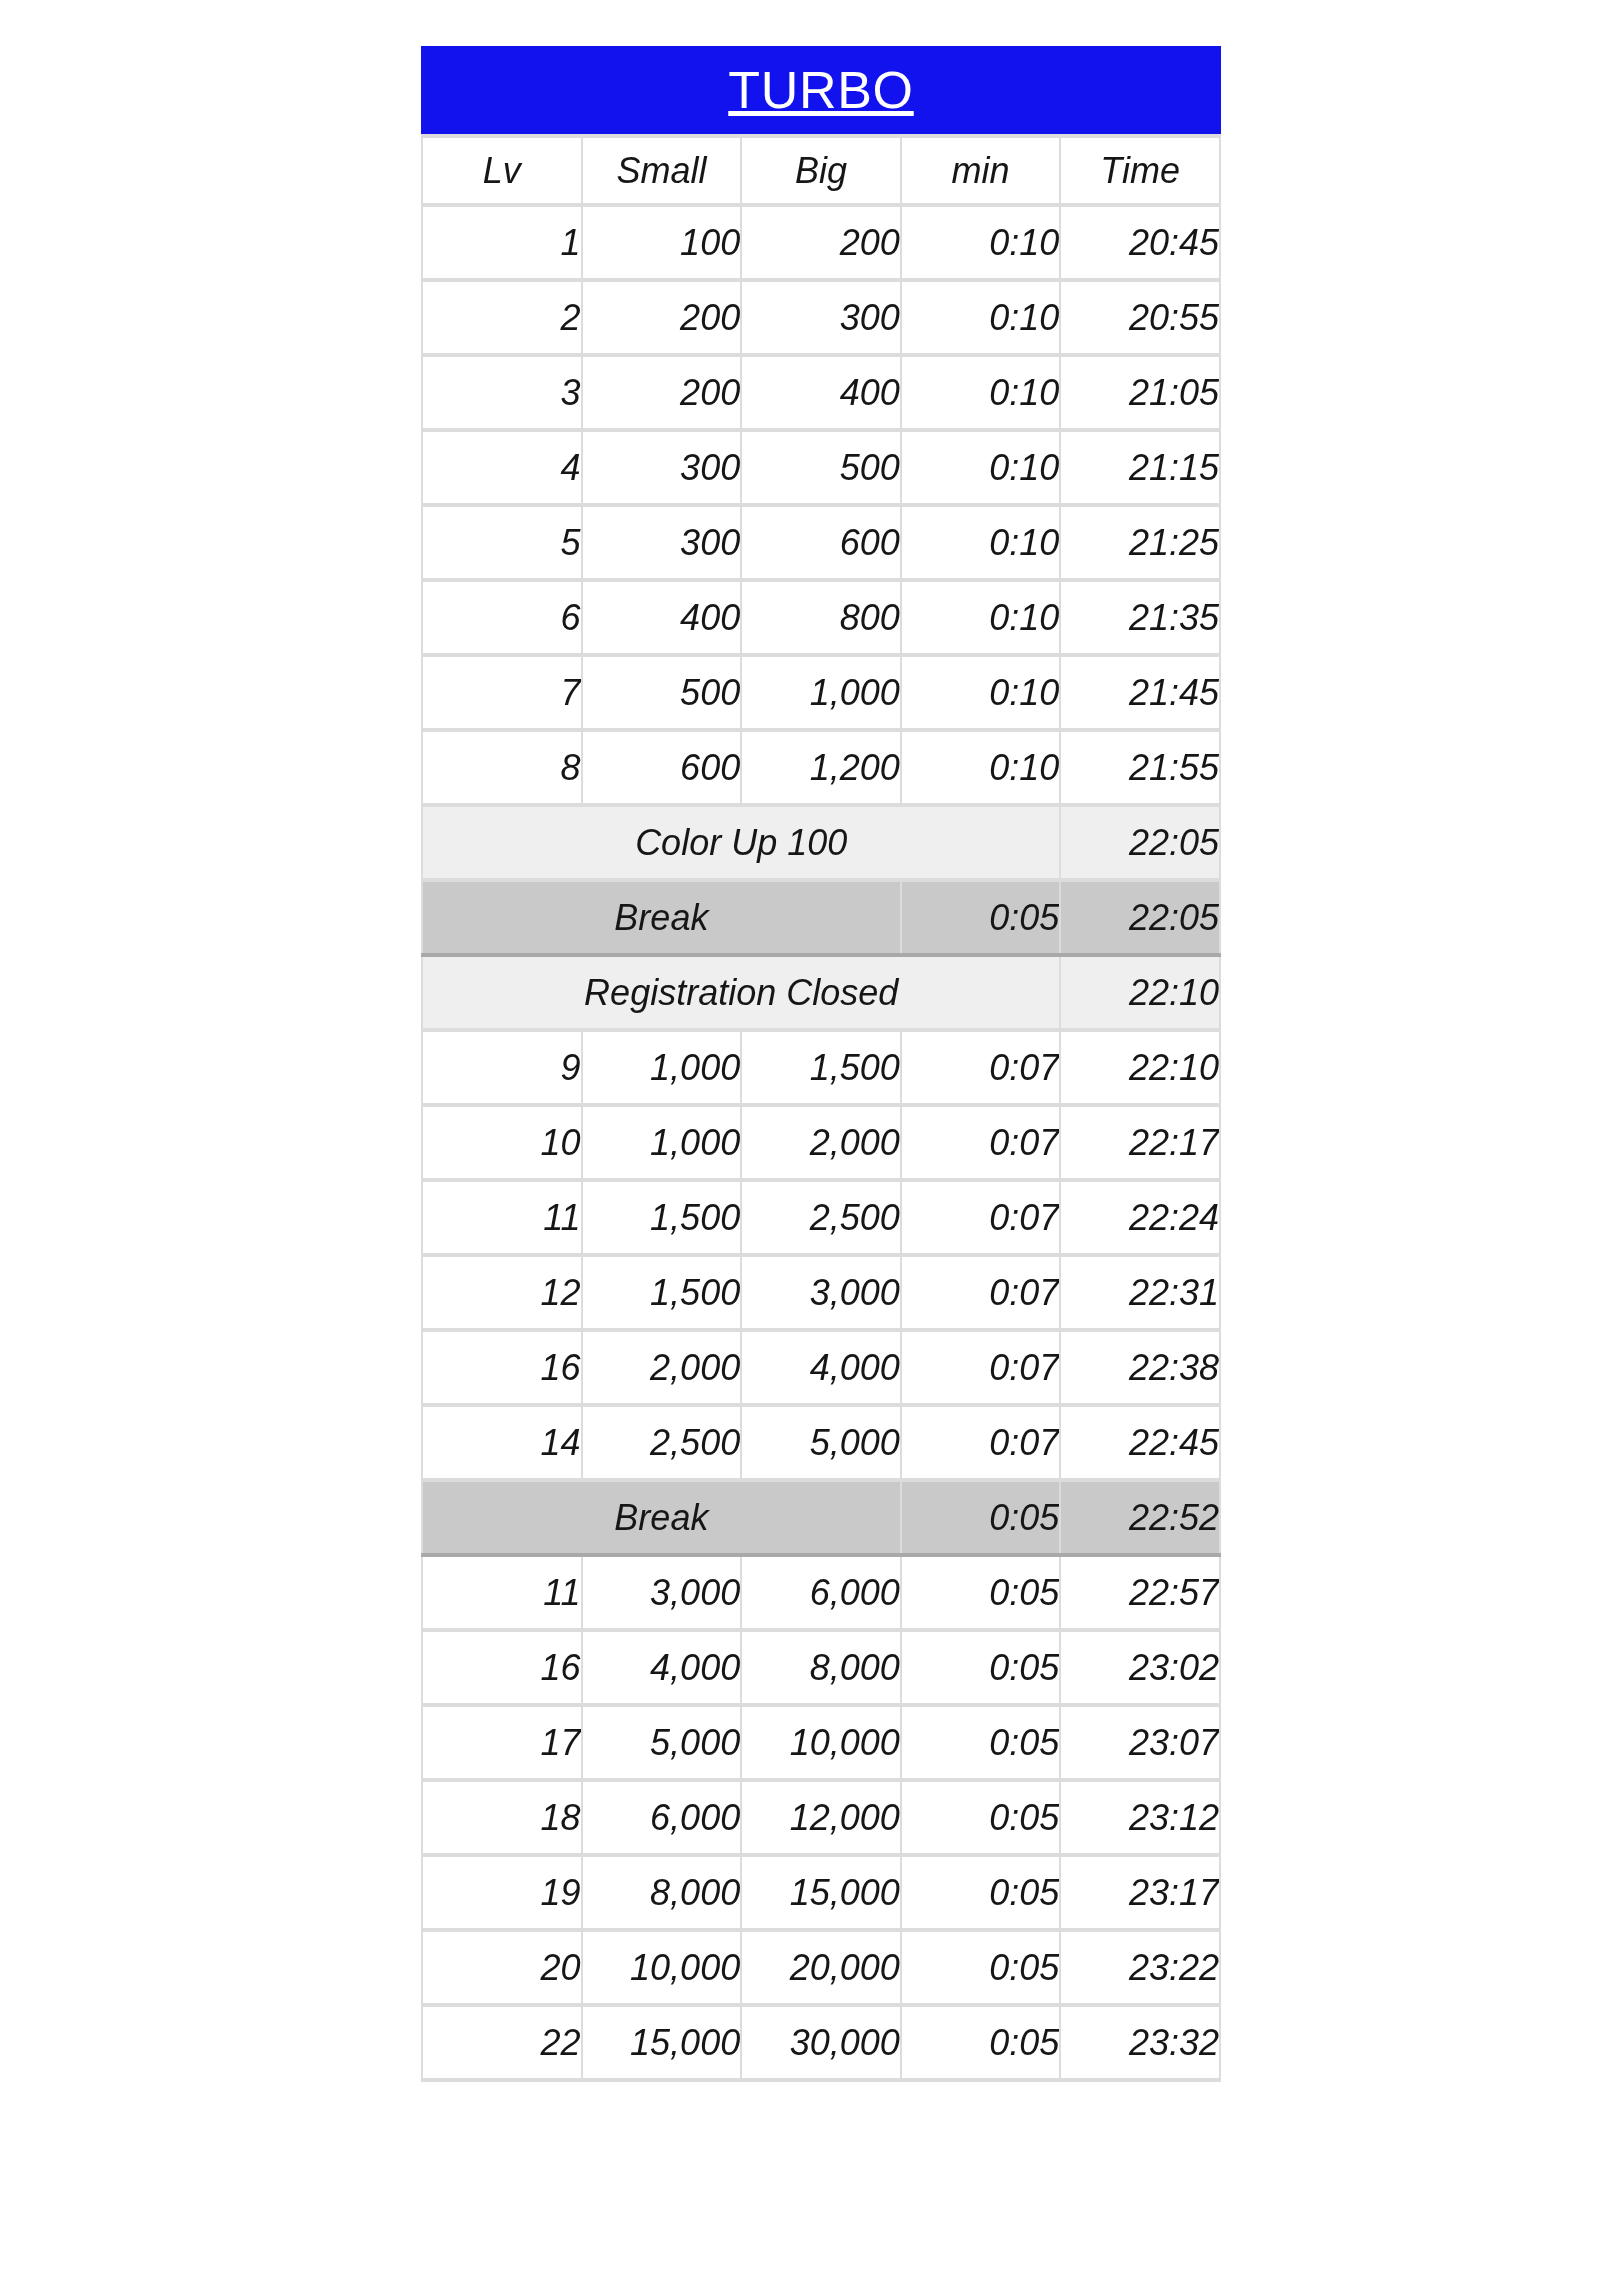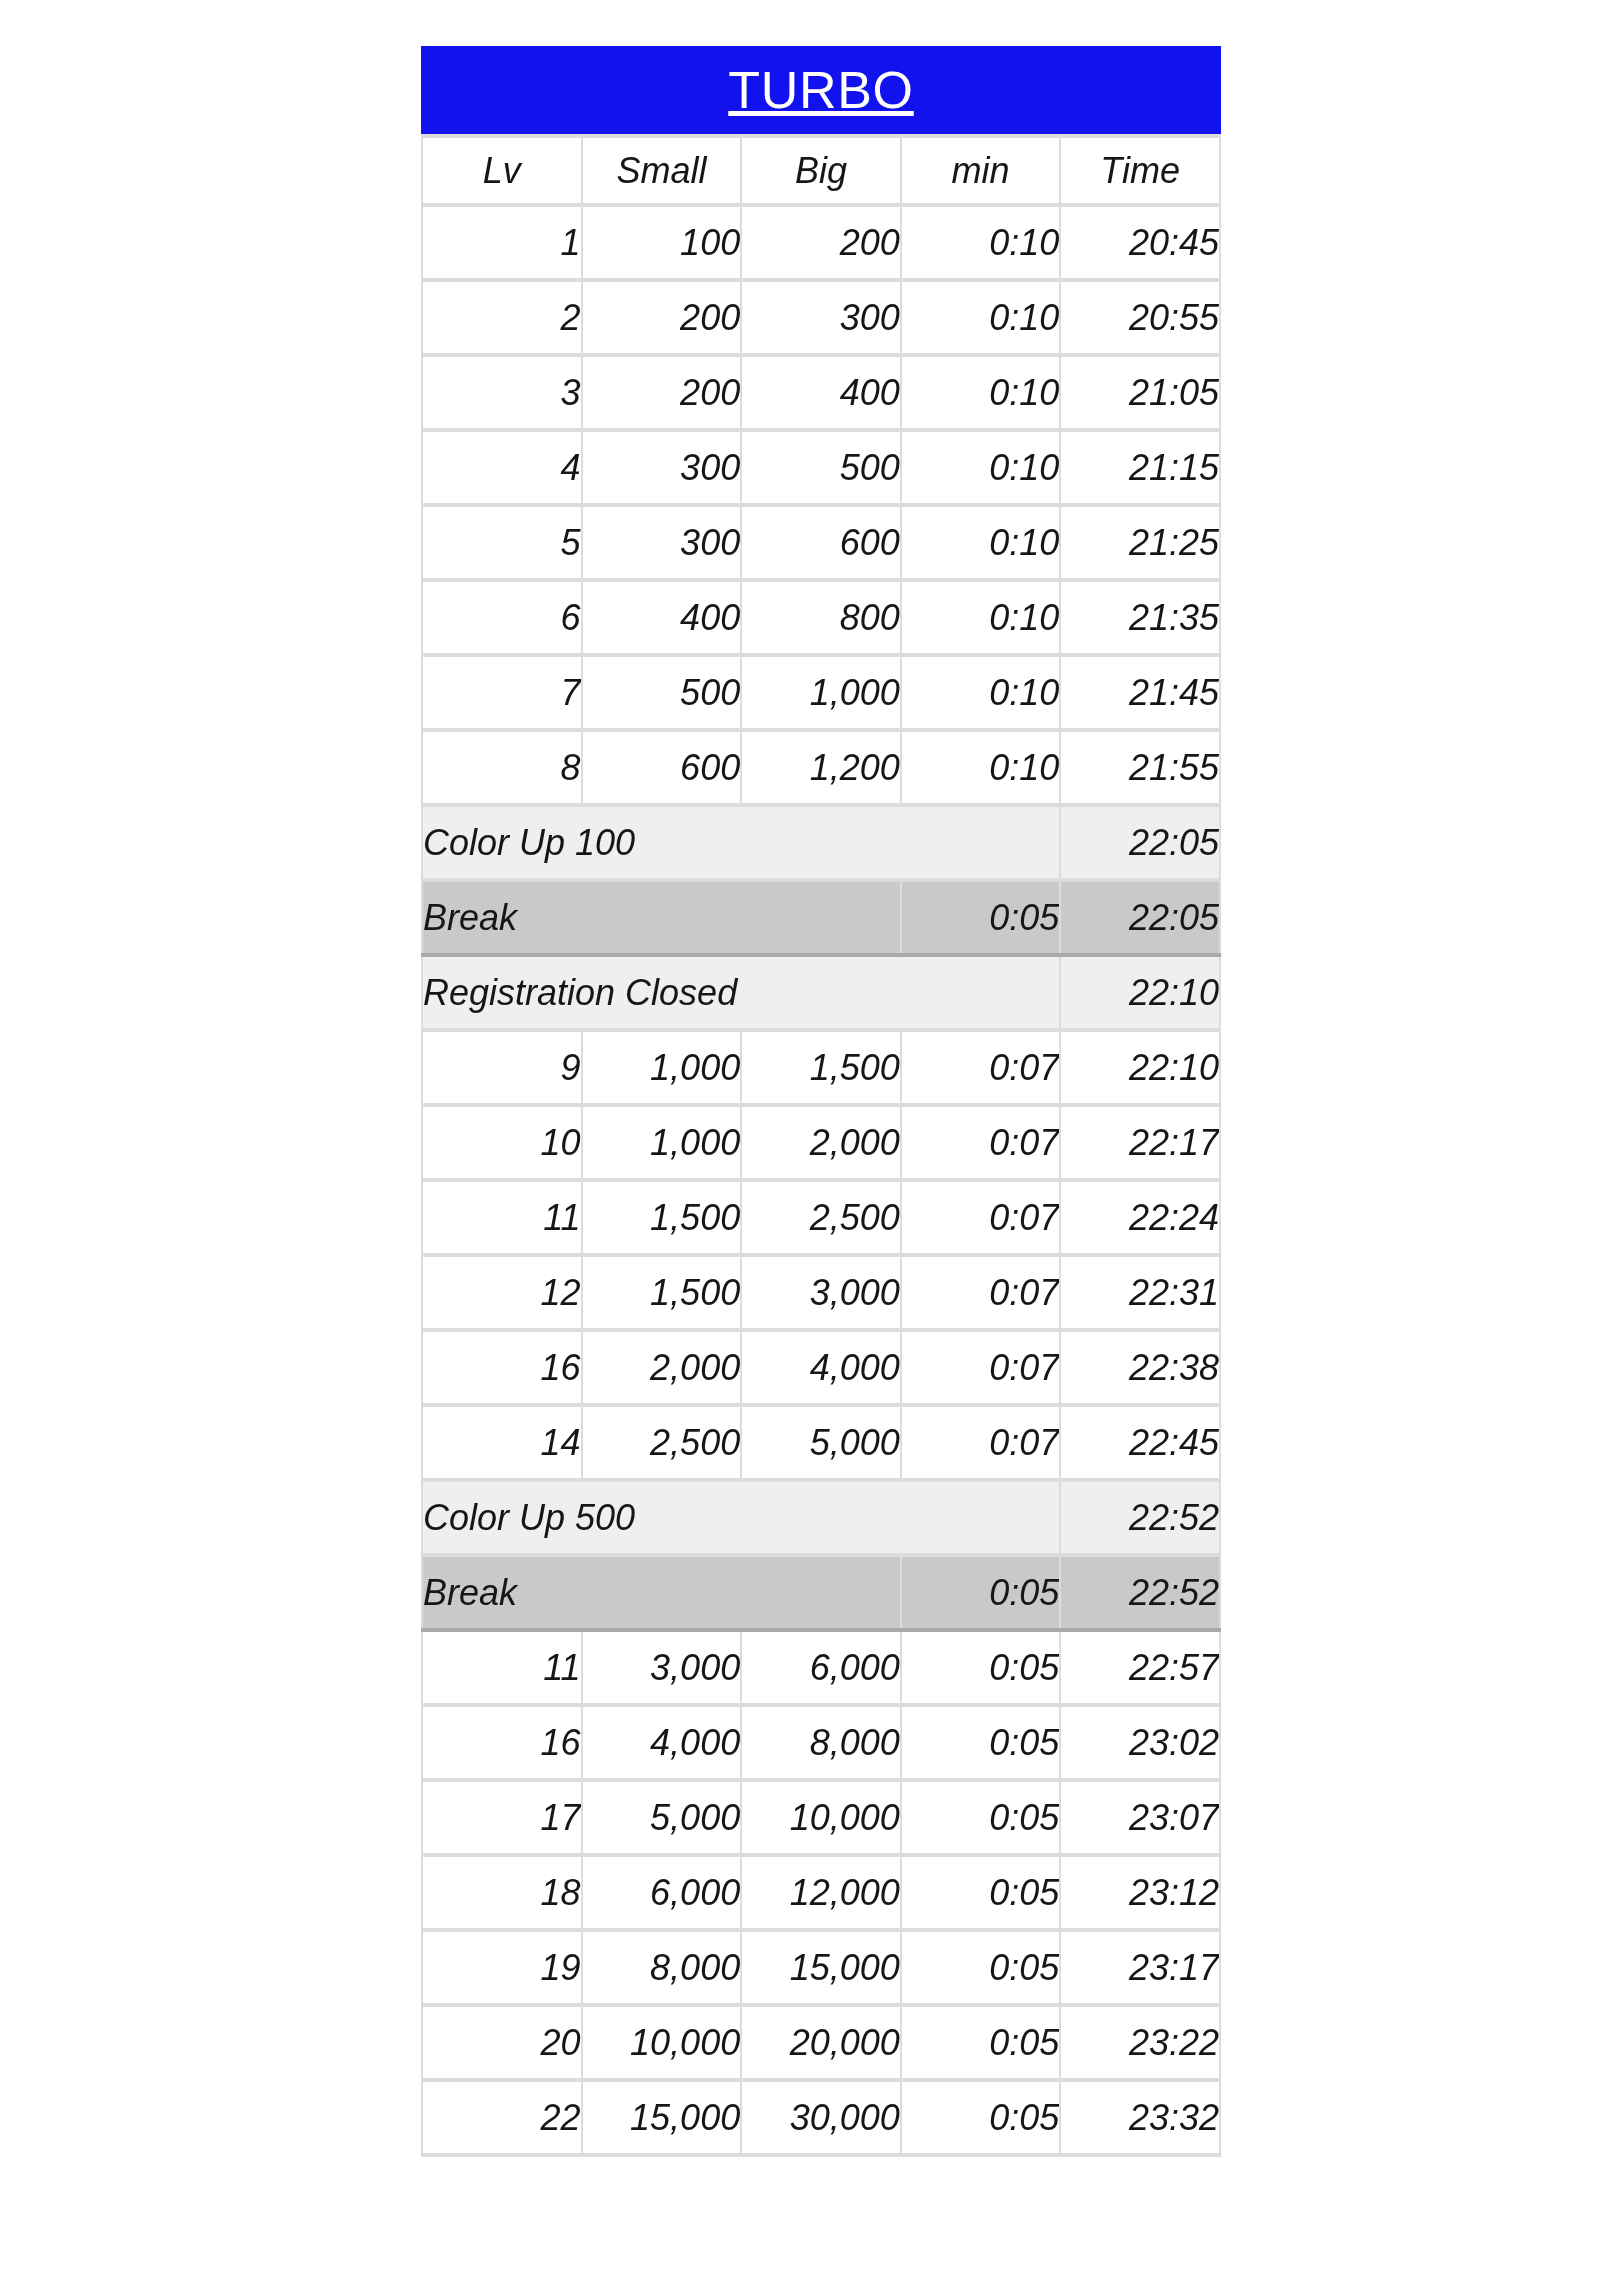--- a/index.html
+++ b/index.html
@@ -60,7 +60,7 @@
     padding-right: 19.6px;
   }
   td.span-label {
-    text-align: left;
+    text-align: center;
   }
   tr.event td {
     background: var(--event-row-bg, #efefef);

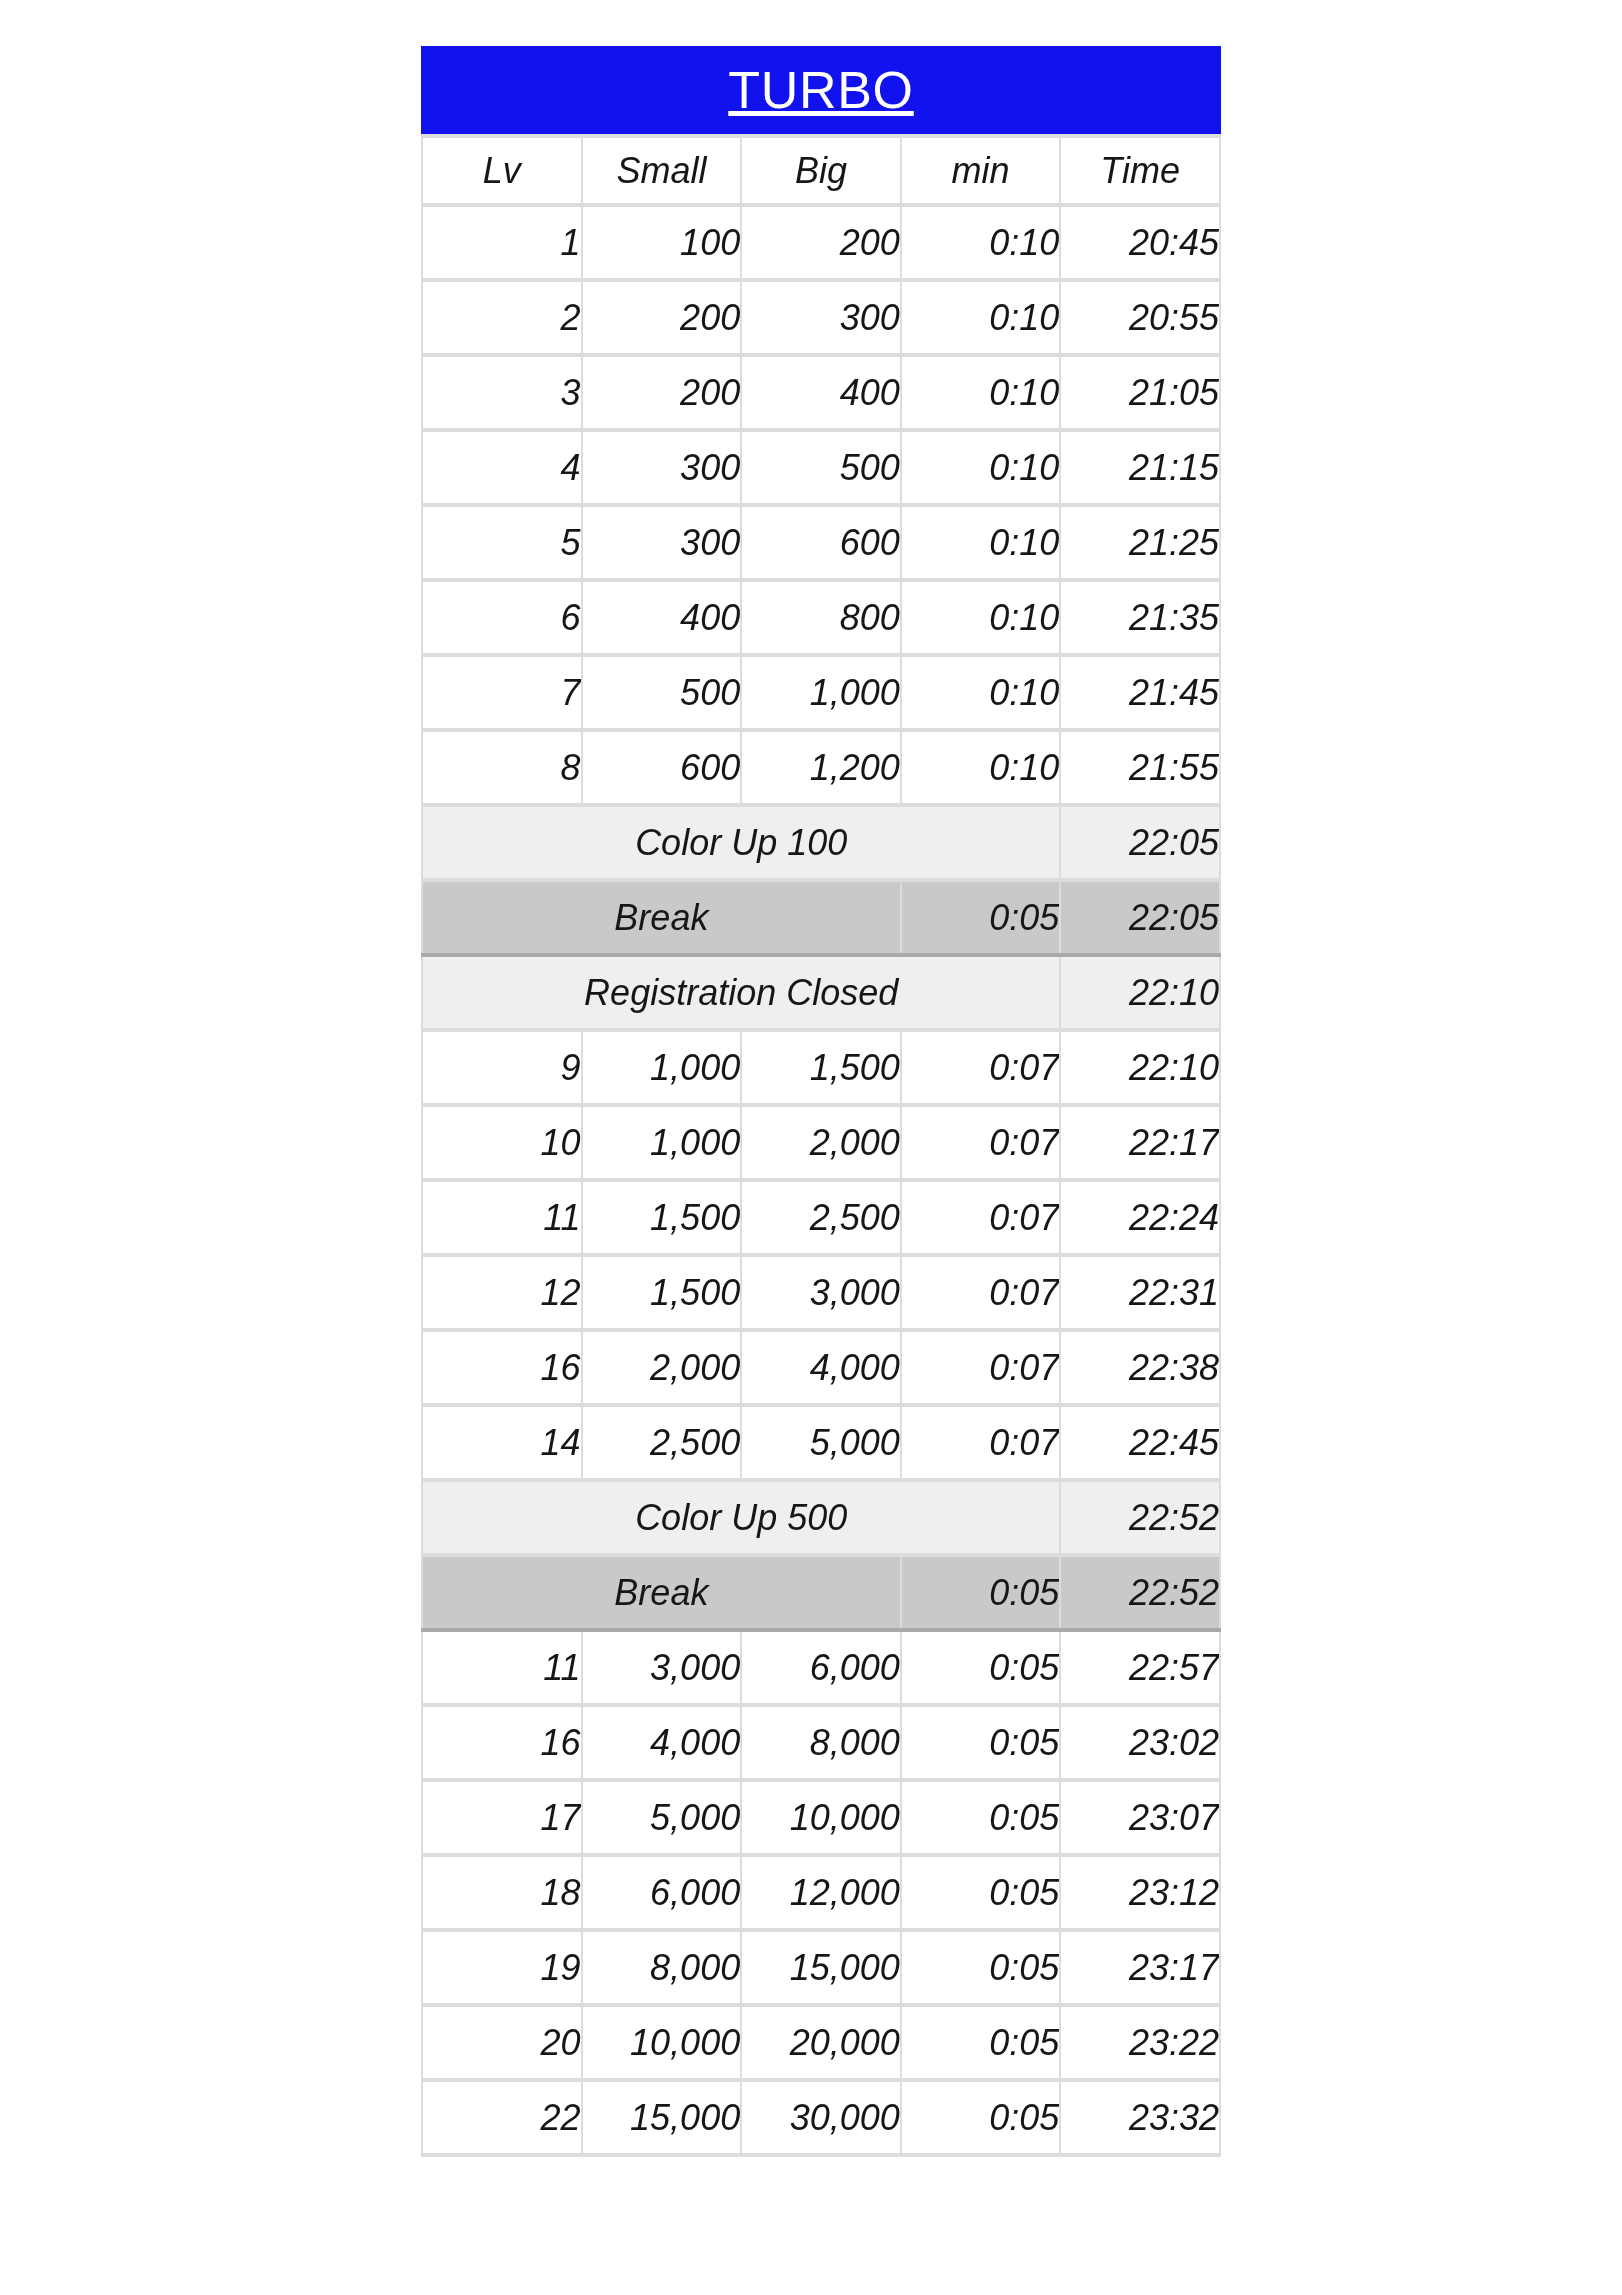--- a/index.html
+++ b/index.html
@@ -211,10 +211,6 @@
           <td class="num">0:07</td>
           <td class="num">22:45</td>
         </tr>
-        <tr class="event">
-          <td class="span-label" colspan="4">Color Up 500</td>
-          <td class="num">22:52</td>
-        </tr>
         <tr class="break">
           <td class="span-label" colspan="3">Break</td>
           <td class="num">0:05</td>

